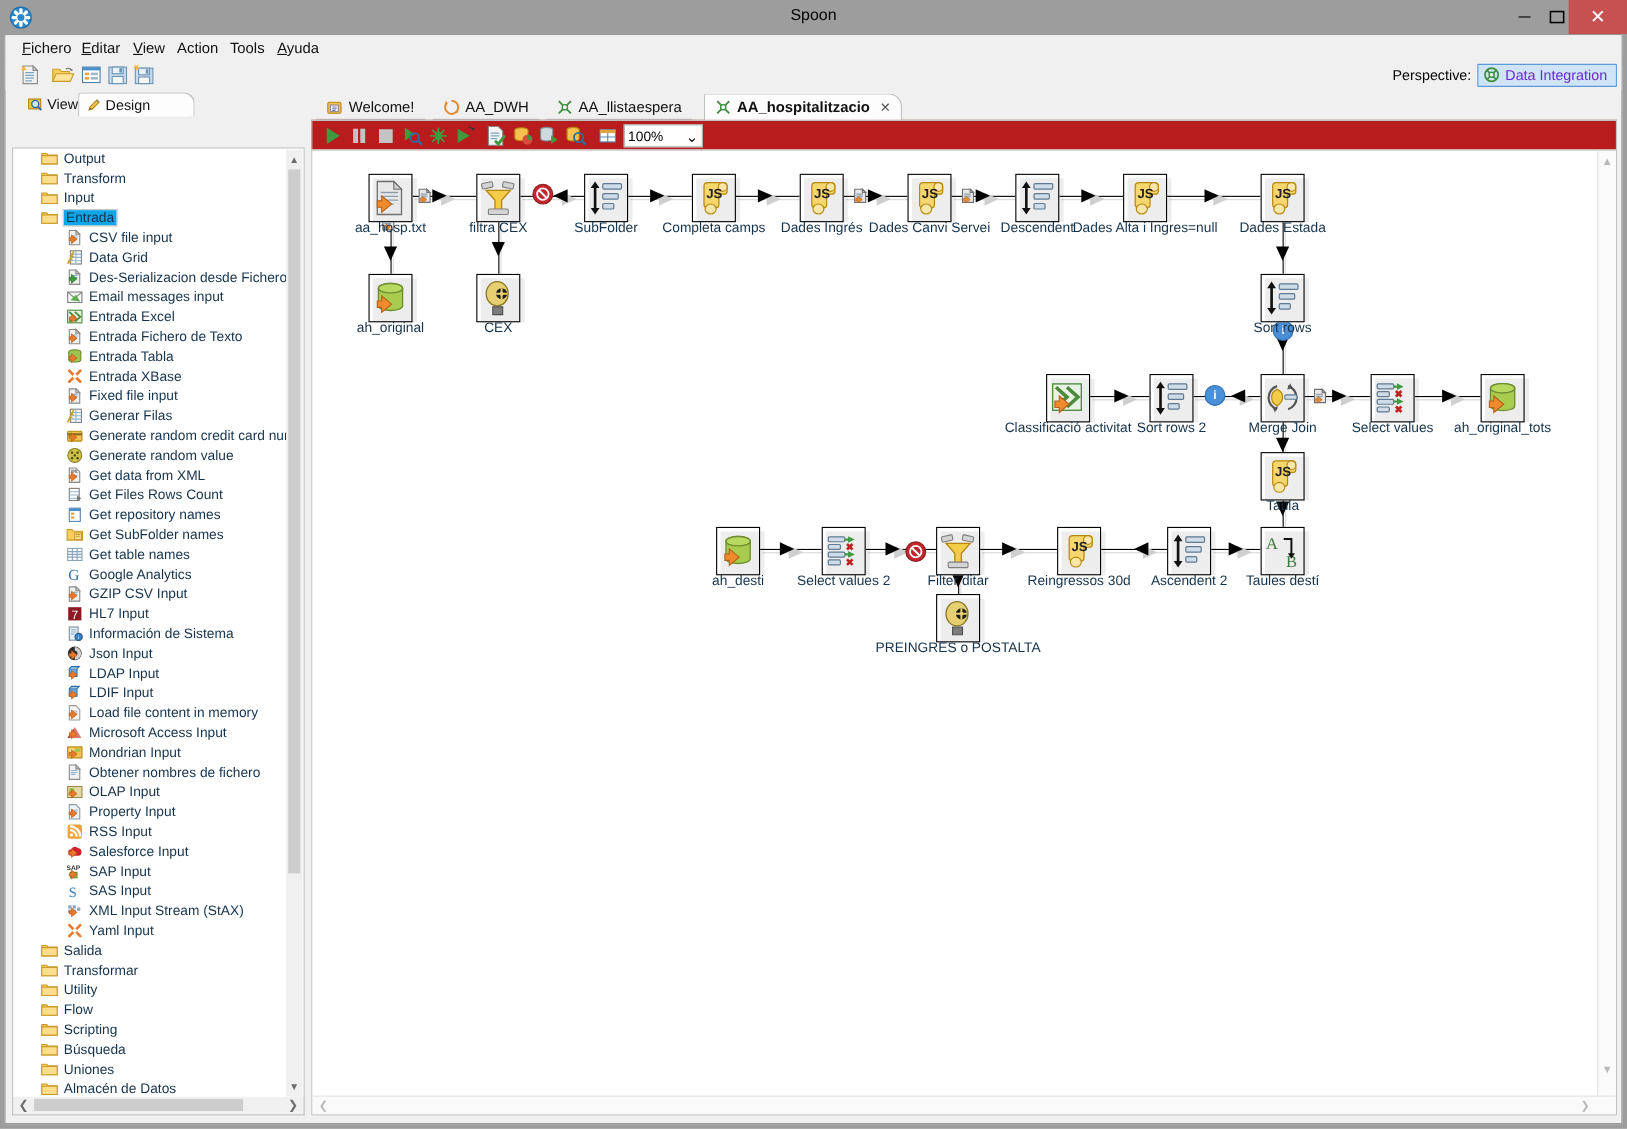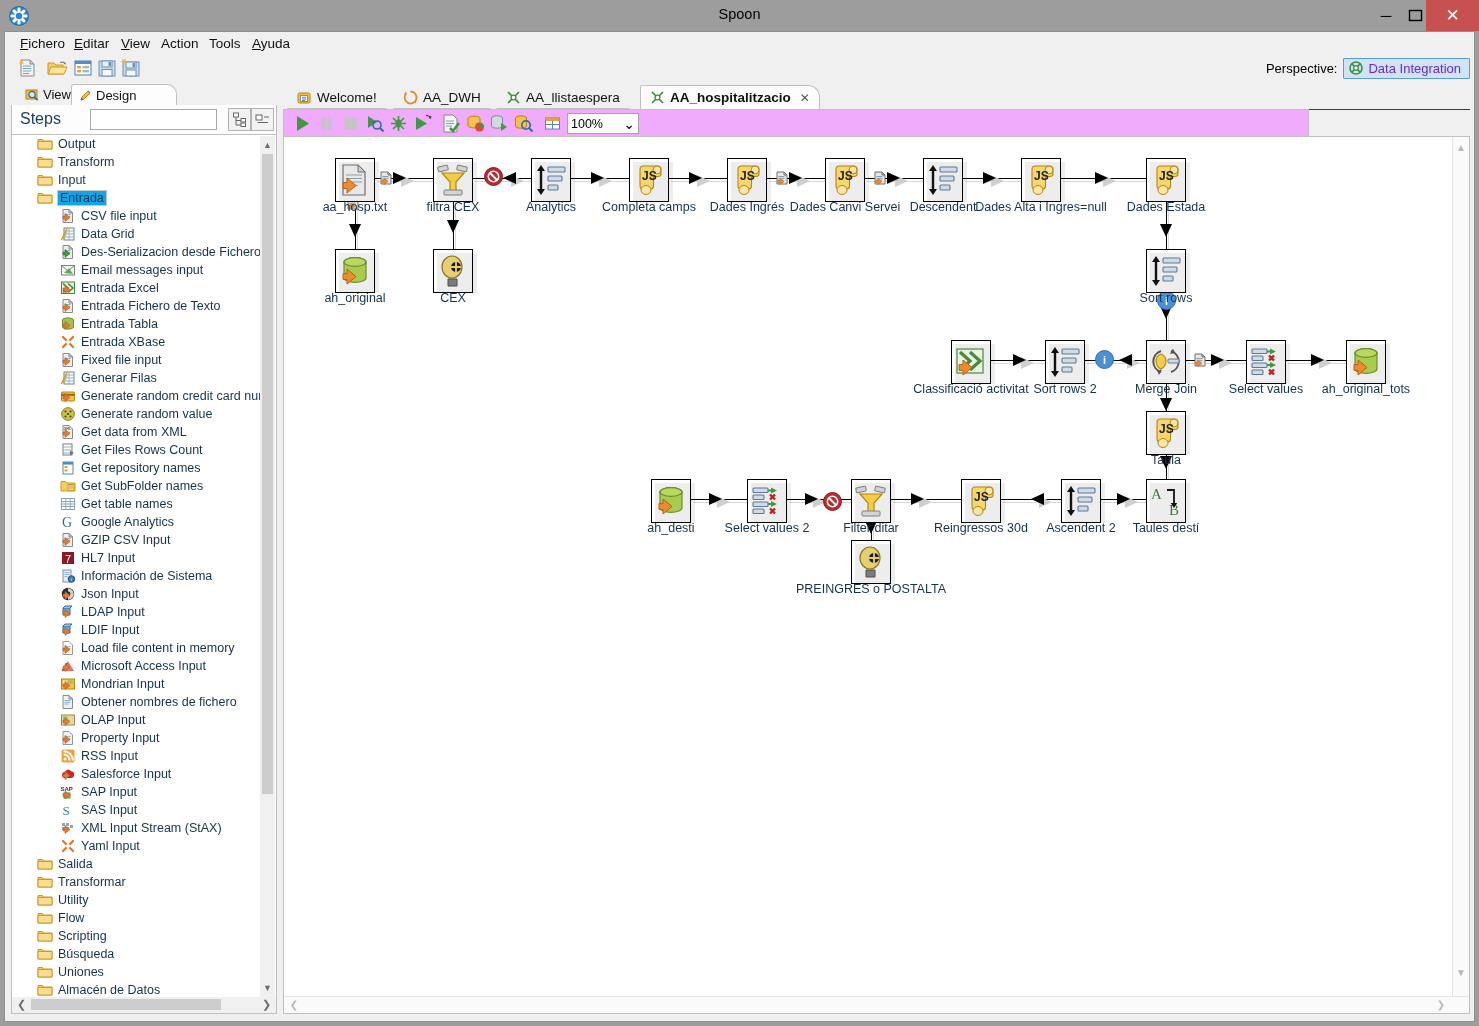--- a/index.html
+++ b/index.html
@@ -238,25 +238,6 @@
           <span>Design</span>
         </div>
       </div>
-      <div id="steps-header">
-        <div id="steps-title">Steps</div>
-        <input id="steps-search" type="text" value="" style="">
-        <div class="sq-btn" style="left:216px">
-          <svg width="21" height="21" viewBox="0 0 21 21">
-            <rect x="4.5" y="4" width="5" height="4" fill="#fff" stroke="#666"></rect>
-            <rect x="12" y="9.5" width="4.5" height="3.5" fill="#fff" stroke="#666"></rect>
-            <rect x="12" y="14" width="4.5" height="3.5" fill="#fff" stroke="#666"></rect>
-            <path d="M7 8 V16 H12 M7 11.5 H12" fill="none" stroke="#666"></path>
-          </svg>
-        </div>
-        <div class="sq-btn" style="left:239px">
-          <svg width="21" height="21" viewBox="0 0 21 21">
-            <rect x="4" y="6" width="6" height="5" fill="#fff" stroke="#666"></rect>
-            <path d="M12 8 H17" stroke="#666"></path>
-            <path d="M5.5 13.5 H16" stroke="#666"></path>
-          </svg>
-        </div>
-      </div>
 
       <div id="tree">
         <div id="treeinner">

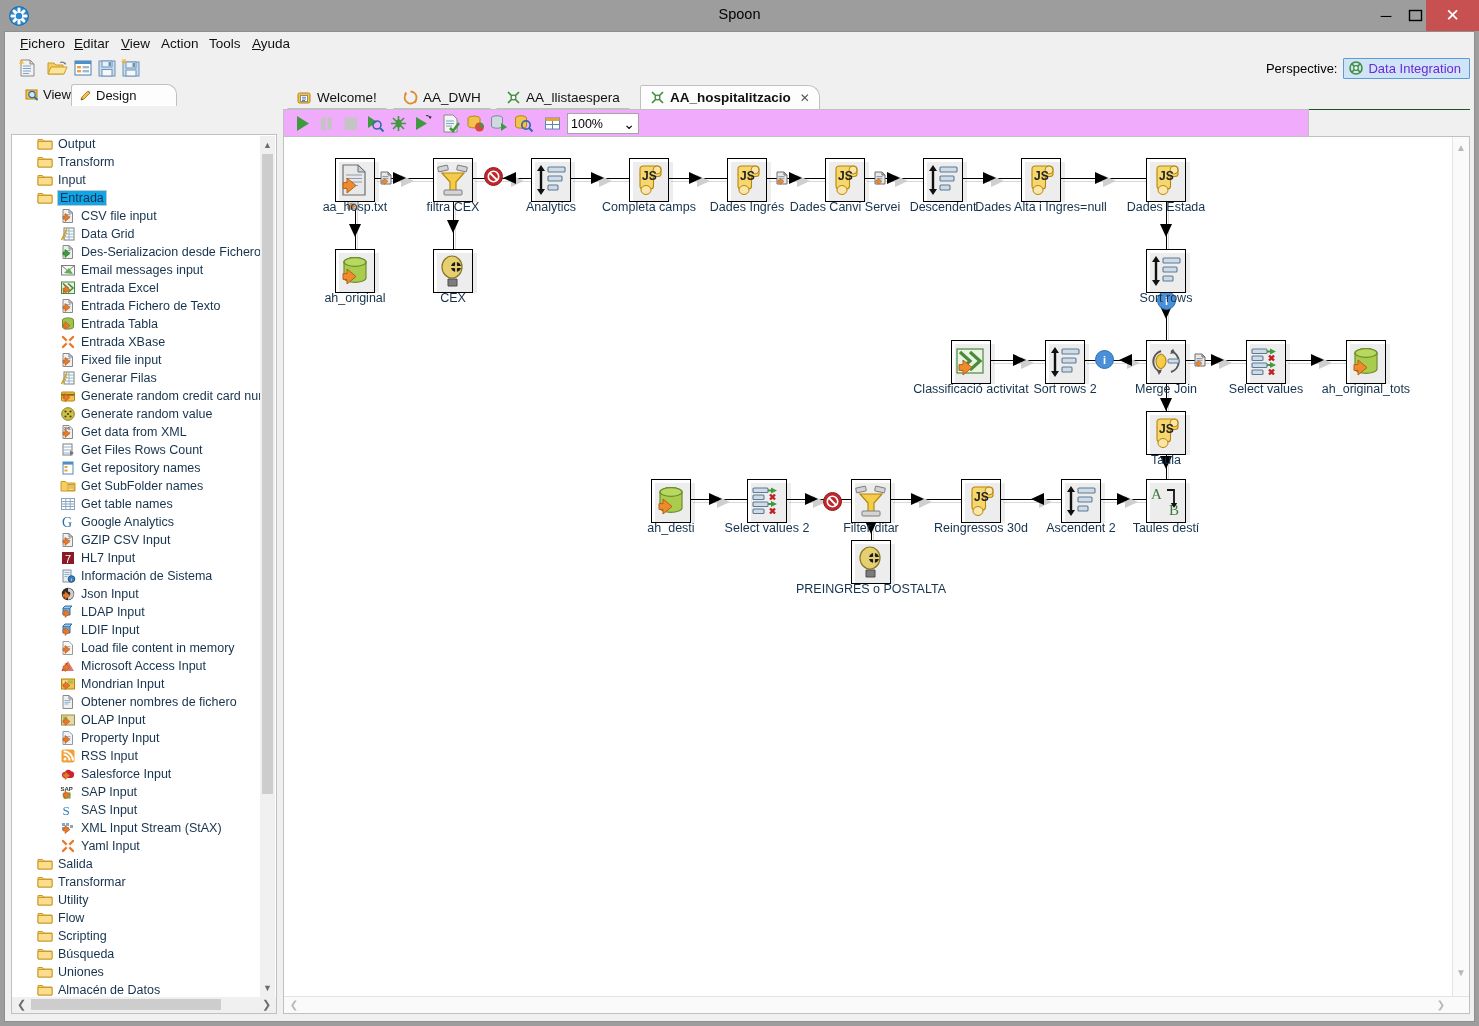--- a/index.html
+++ b/index.html
@@ -73,7 +73,7 @@
   .ctab.sel{background:#fdfdfd;border:1px solid #c0c0c0;border-bottom:none;border-radius:2px 12px 0 0;font-weight:bold;}
   .ctab.unsel{border:1px solid transparent;border-bottom:1px solid #c0c0c0;}
 
-  #canvas-toolbar{position:absolute;left:0;top:25px;width:1026px;height:27px;background:#f0abfc;border:1px solid #c0c0c0;border-bottom:none;box-sizing:border-box;}
+  #canvas-toolbar{position:absolute;left:0;top:25px;width:1187px;height:27px;background:#b91c1c;border:1px solid #c0c0c0;border-bottom:none;box-sizing:border-box;}
   .ctb{position:absolute;top:3px;width:21px;height:21px;cursor:default;}
   #zoomsel{position:absolute;left:283px;top:3px;width:72px;height:21px;border:1px solid #a5a5a5;background:#fff;box-sizing:border-box;font-size:12.5px;padding:0 3px;display:flex;align-items:center;justify-content:space-between;cursor:default;}
 

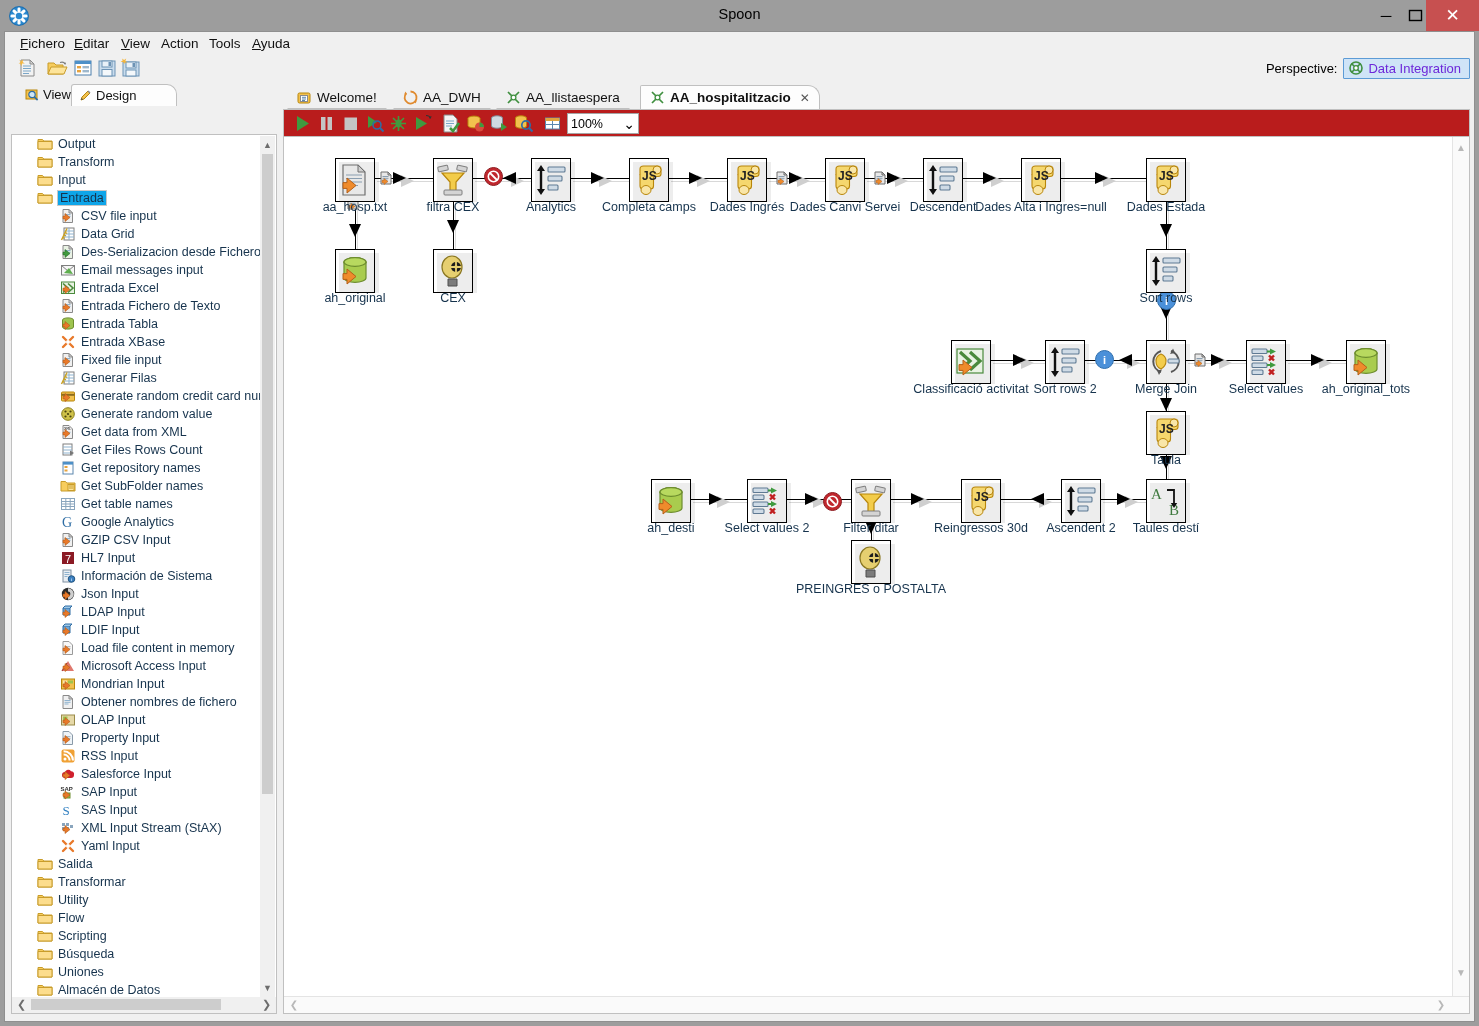--- a/index.html
+++ b/index.html
@@ -1144,7 +1144,7 @@
                 </svg>
               </span>
             </div>
-            <div class="nlabel" style="left: 97px; top: 63px; width: 340px;"><span>Analytics</span></div>
+            <div class="nlabel" style="left: 97px; top: 63px; width: 340px;"><span>SubFolder</span></div>
             <div class="node" style="left: 345px; top: 21px;">
               <div class="shadow"></div>
               <span>

